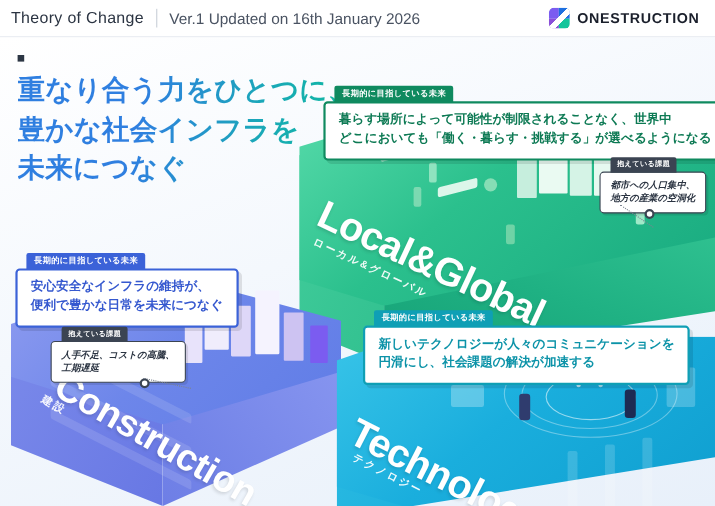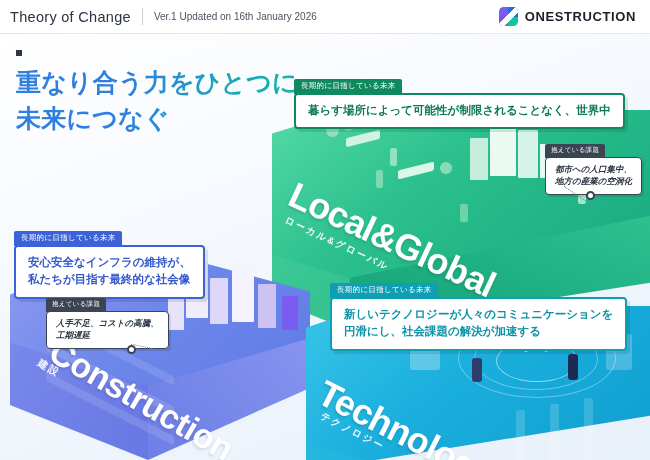--- a/index.html
+++ b/index.html
@@ -25,7 +25,7 @@
     width:1px; height:17px; background:#c9cfd8; margin:0 11px;
   }
   #version-text {
-    font-size:10px; color:#4a5362; white-space:nowrap;
+    font-size:14px; color:#4a5362; white-space:nowrap;
   }
   #brand { margin-left:auto; display:flex; align-items:center; gap:7px; padding-right:4px;}
   #brand-mark {

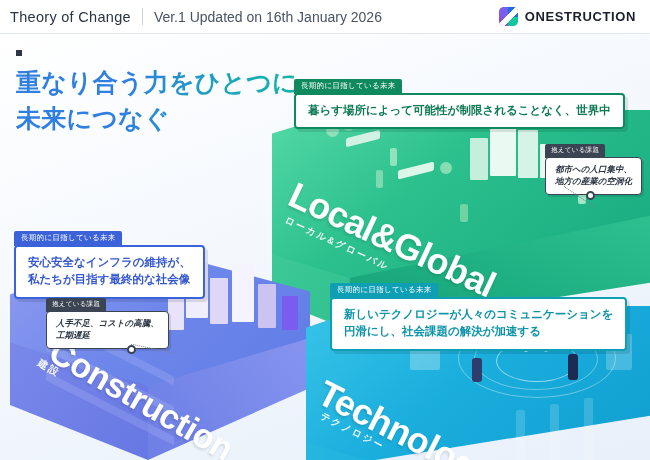--- a/index.html
+++ b/index.html
@@ -168,10 +168,10 @@
   
   .callout { position:absolute; }
   .callout .tag {
-    display:inline-block; font-size:7.5px; font-weight:normal; color:#fff;
+    display:inline-block; font-size:7.5px; font-weight:bold; color:#fff;
     padding:2.5px 7px 3px; letter-spacing:.3px; white-space:nowrap;
     border-radius:2px 2px 0 0;
-    position:relative; z-index:3; 
+    position:relative; z-index:3; margin-left:10px;
   }
   .callout .bubble {
     background:#ffffff; border:2px solid; border-radius:4px;

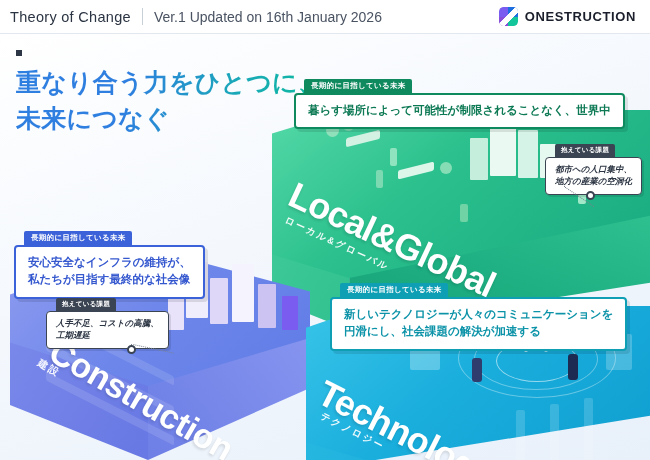--- a/index.html
+++ b/index.html
@@ -246,6 +246,7 @@
     </div>
     <div id="lead-head">
       <span>重なり合う力をひとつに、</span>
+      <span>豊かな社会インフラを</span>
       <span>未来につなぐ</span>
     </div>
   </div>

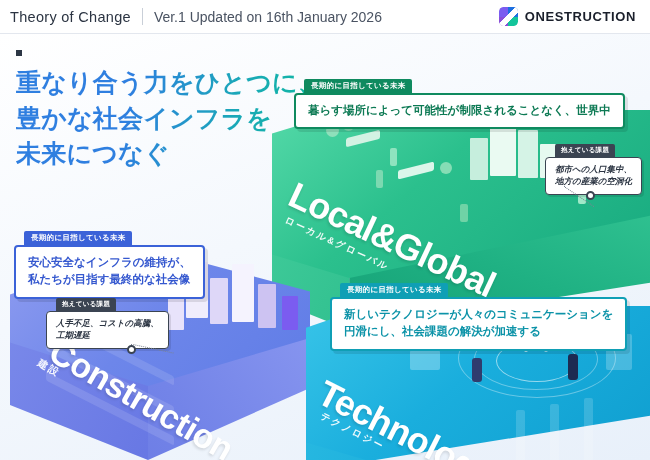--- a/index.html
+++ b/index.html
@@ -316,6 +316,7 @@
     <div class="tag">長期的に目指している未来</div>
     <div class="bubble">
       <span class="l">暮らす場所によって可能性が制限されることなく、世界中</span>
+      <span class="l">どこにおいても「働く・暮らす・挑戦する」が選べるようになる</span>
     </div>
   </div>
 

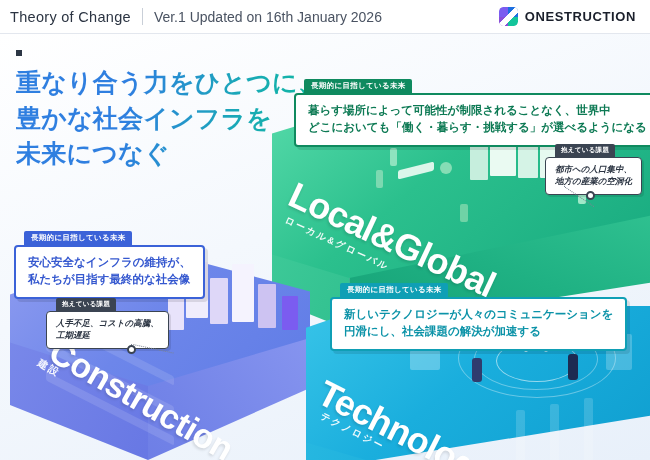--- a/index.html
+++ b/index.html
@@ -334,7 +334,7 @@
     <div class="tag">長期的に目指している未来</div>
     <div class="bubble">
       <span class="l">安心安全なインフラの維持が、</span>
-      <span class="l">私たちが目指す最終的な社会像</span>
+      <span class="l">便利で豊かな日常を未来につなぐ</span>
     </div>
   </div>
 

